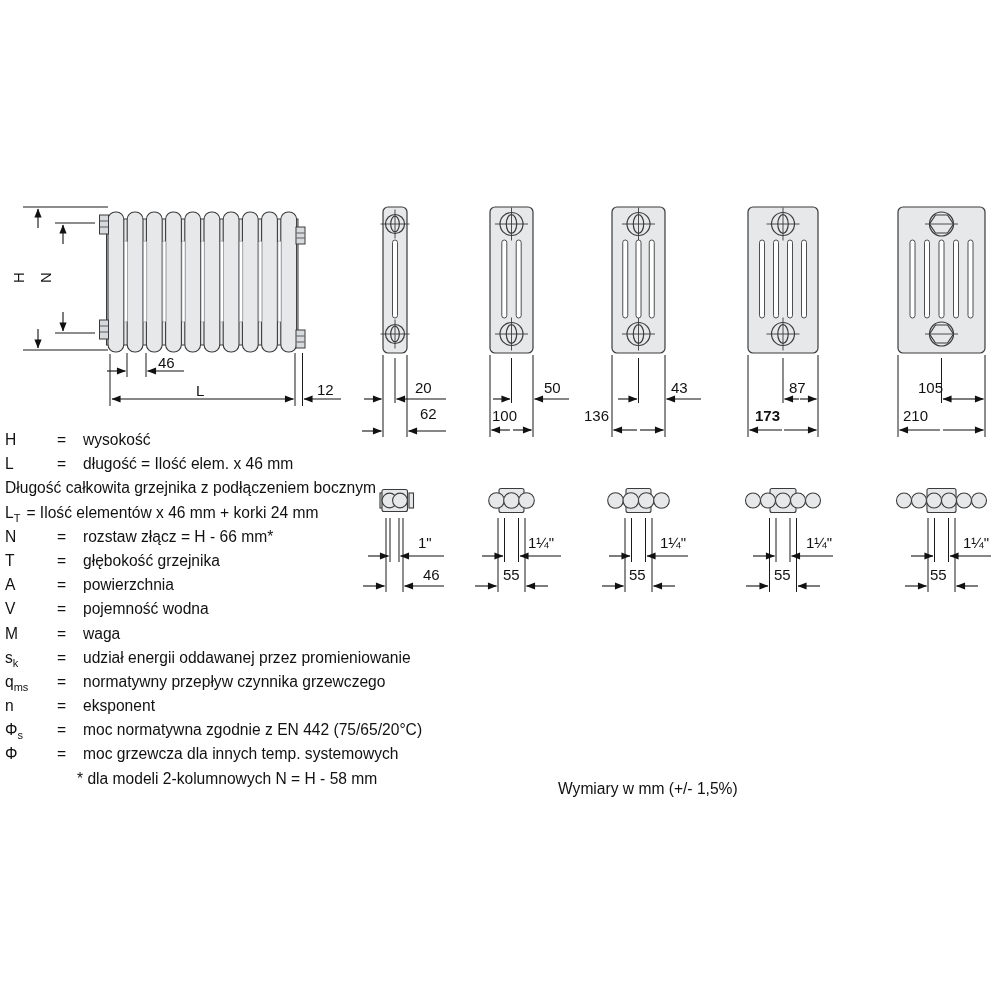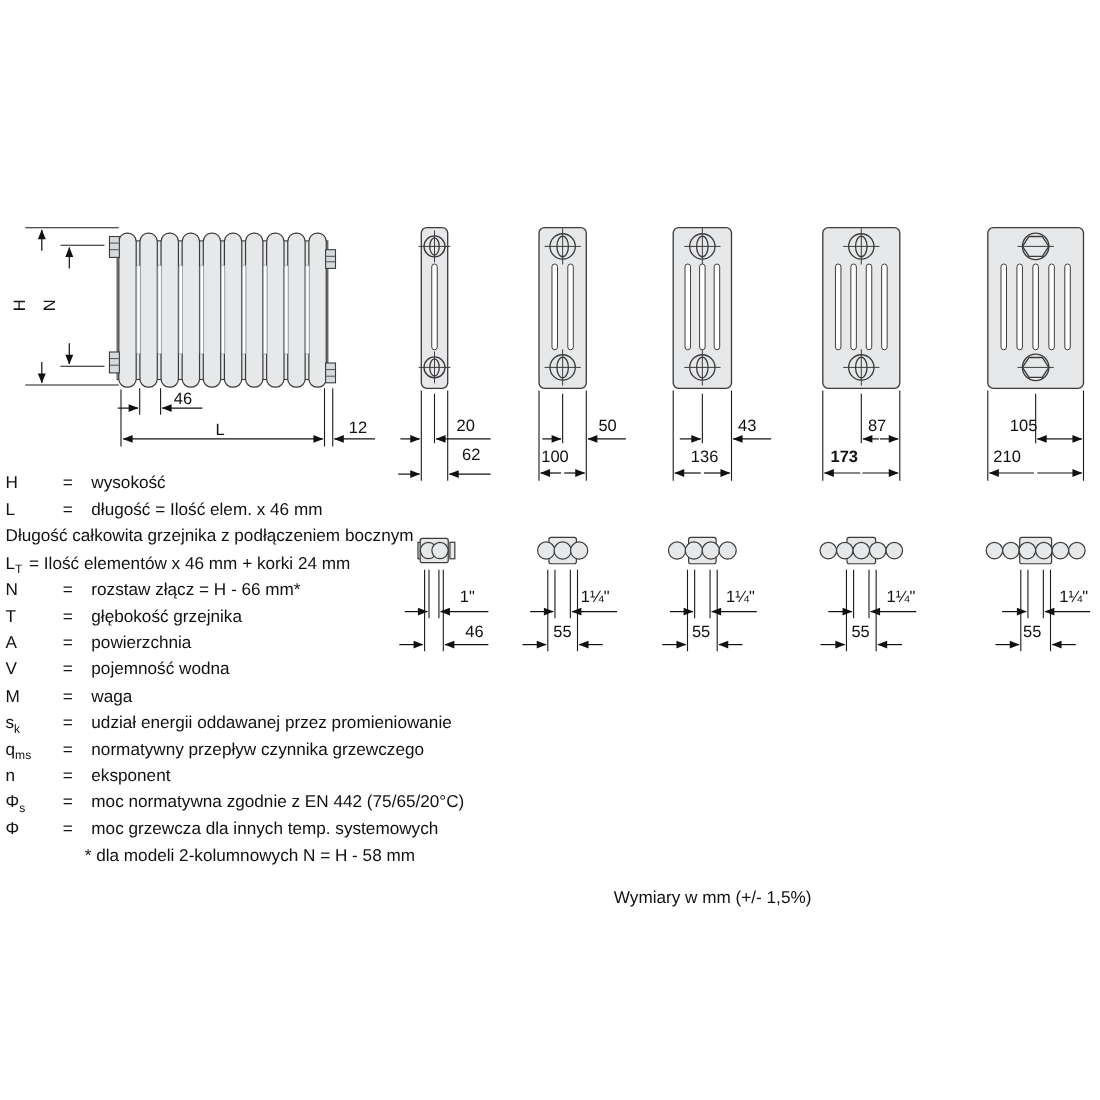--- a/index.html
+++ b/index.html
@@ -244,7 +244,7 @@
   <span class="dim" style="left:544px;top:380px;">50</span>
   <span class="dim" style="left:492px;top:408px;">100</span>
   <span class="dim" style="left:671px;top:380px;">43</span>
-  <span class="dim" style="left:628px;top:408px;">136</span>
+  <span class="dim" style="left:584px;top:408px;">136</span>
   <span class="dim" style="left:789px;top:380px;text-align:right;">87</span>
   <span class="dim" style="left:755px;top:408px;font-weight:bold;">173</span>
   <span class="dim" style="left:918px;top:380px;">105</span>

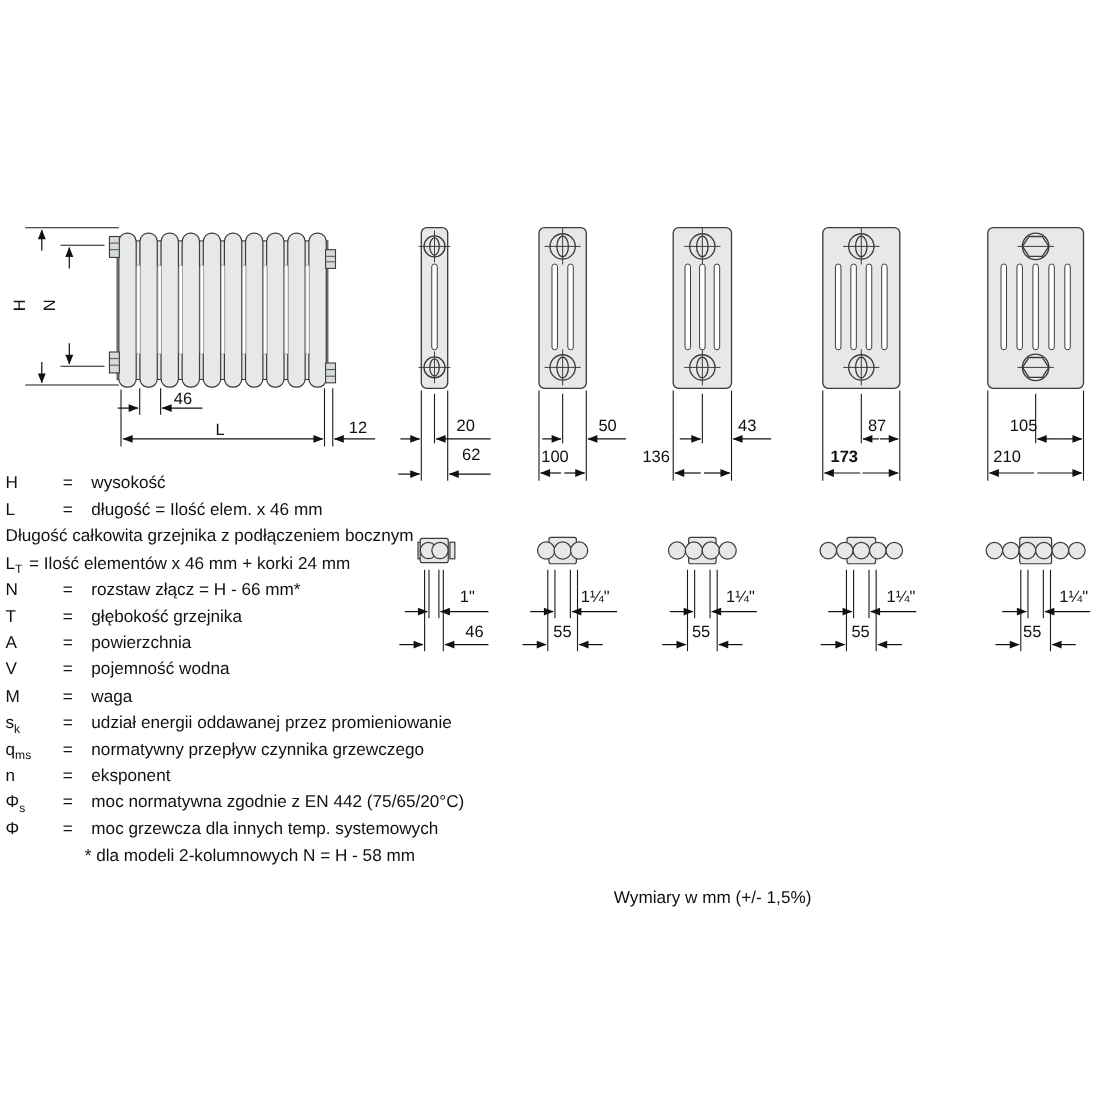--- a/index.html
+++ b/index.html
@@ -16,7 +16,7 @@
   .legend-row.wide .after-sym{margin-left:6px;}
   .legend-row.indent{padding-left:72px;}
   .legend sub{font-size:11px;}
-  .note{position:absolute;left:558px;top:808px;font-size:15.6px;}
+  .note{position:absolute;left:558px;top:780px;font-size:15.6px;}
 </style>
 </head>
 <body>

